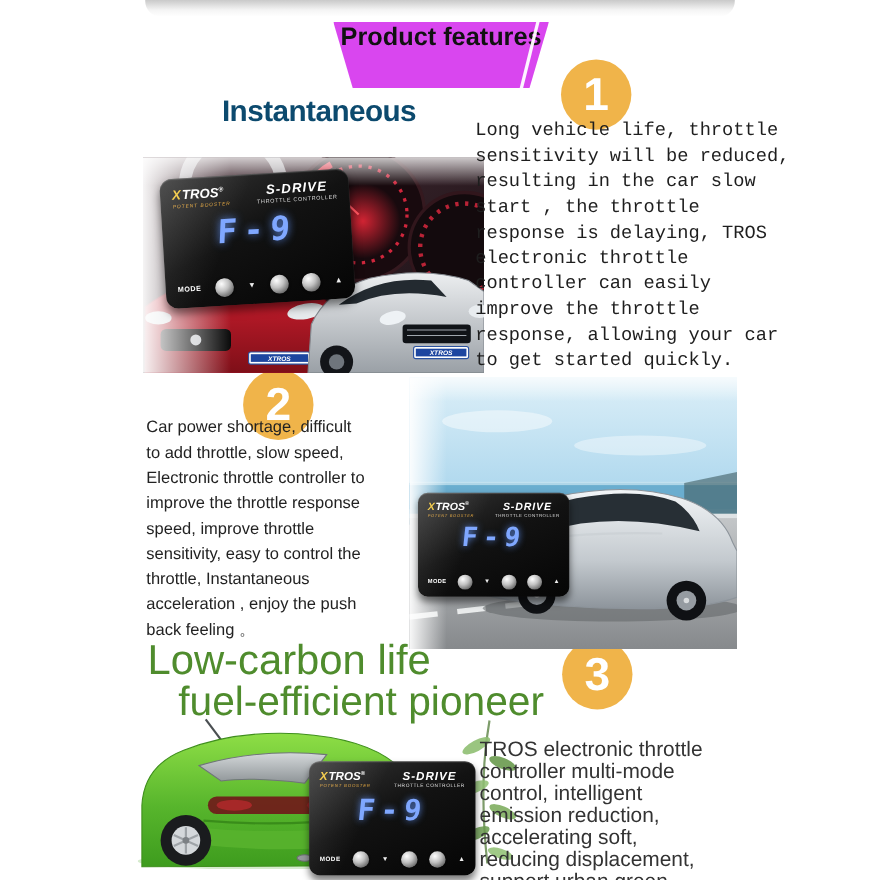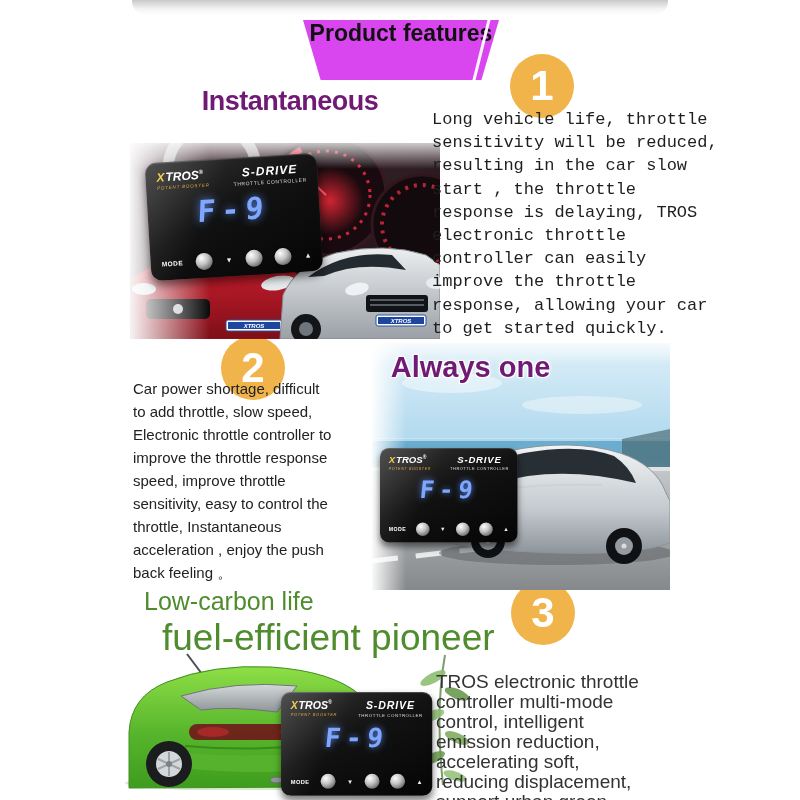--- a/index.html
+++ b/index.html
@@ -21,7 +21,7 @@
   .c3{left:511px;top:581px;}
 
   
-  .heading-red{color:#701a75;font-weight:700;text-align:center;white-space:nowrap;z-index:3;
+  .heading-red{color:#0c4a6e;font-weight:700;text-align:center;white-space:nowrap;z-index:3;
     text-shadow:-1px -1px 0 #fff,1px -1px 0 #fff,-1px 1px 0 #fff,1px 1px 0 #fff,0 0 6px rgba(255,255,255,.9);}
   .h1{left:130px;top:86px;width:320px;font-size:27px;line-height:30px;letter-spacing:-.5px;}
   .h2{left:378px;top:349px;width:185px;font-size:29px;line-height:36px;}

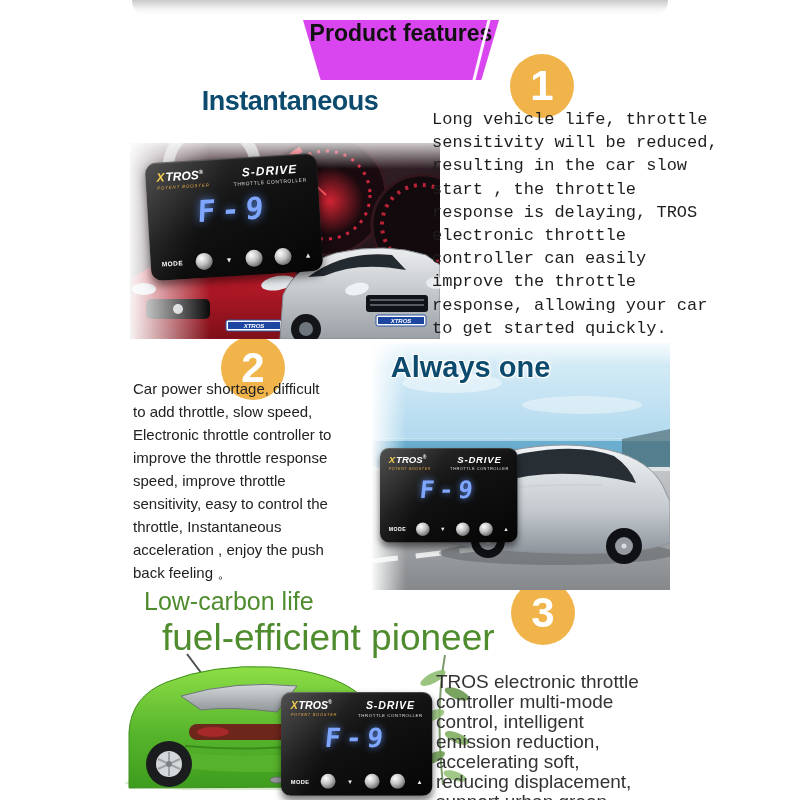--- a/index.html
+++ b/index.html
@@ -278,7 +278,6 @@
   <div>Instantaneous</div>
 </div>
 <div class="abs heading-red h2">
-  <div>Always one</div>
 </div>
 <div class="abs heading-green">
   <div class="g1">Low-carbon life</div>

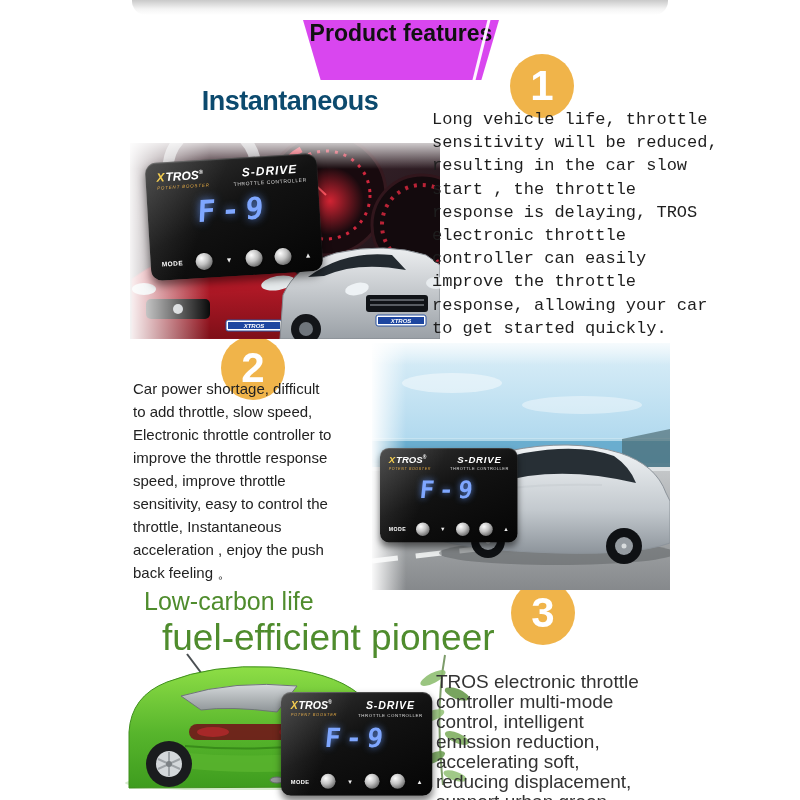--- a/index.html
+++ b/index.html
@@ -26,7 +26,7 @@
   .h1{left:130px;top:86px;width:320px;font-size:27px;line-height:30px;letter-spacing:-.5px;}
   .h2{left:378px;top:349px;width:185px;font-size:29px;line-height:36px;}
   .heading-green{left:128px;top:580px;width:560px;color:#4f8c2d;font-weight:400;z-index:3;}
-  .heading-green .g1{font-size:25px;line-height:42px;margin-left:16px;}
+  .heading-green .g1{font-size:38px;line-height:42px;margin-left:6px;}
   .heading-green .g2{font-size:37px;line-height:40px;margin-left:34px;margin-top:-4px;}
 
   

